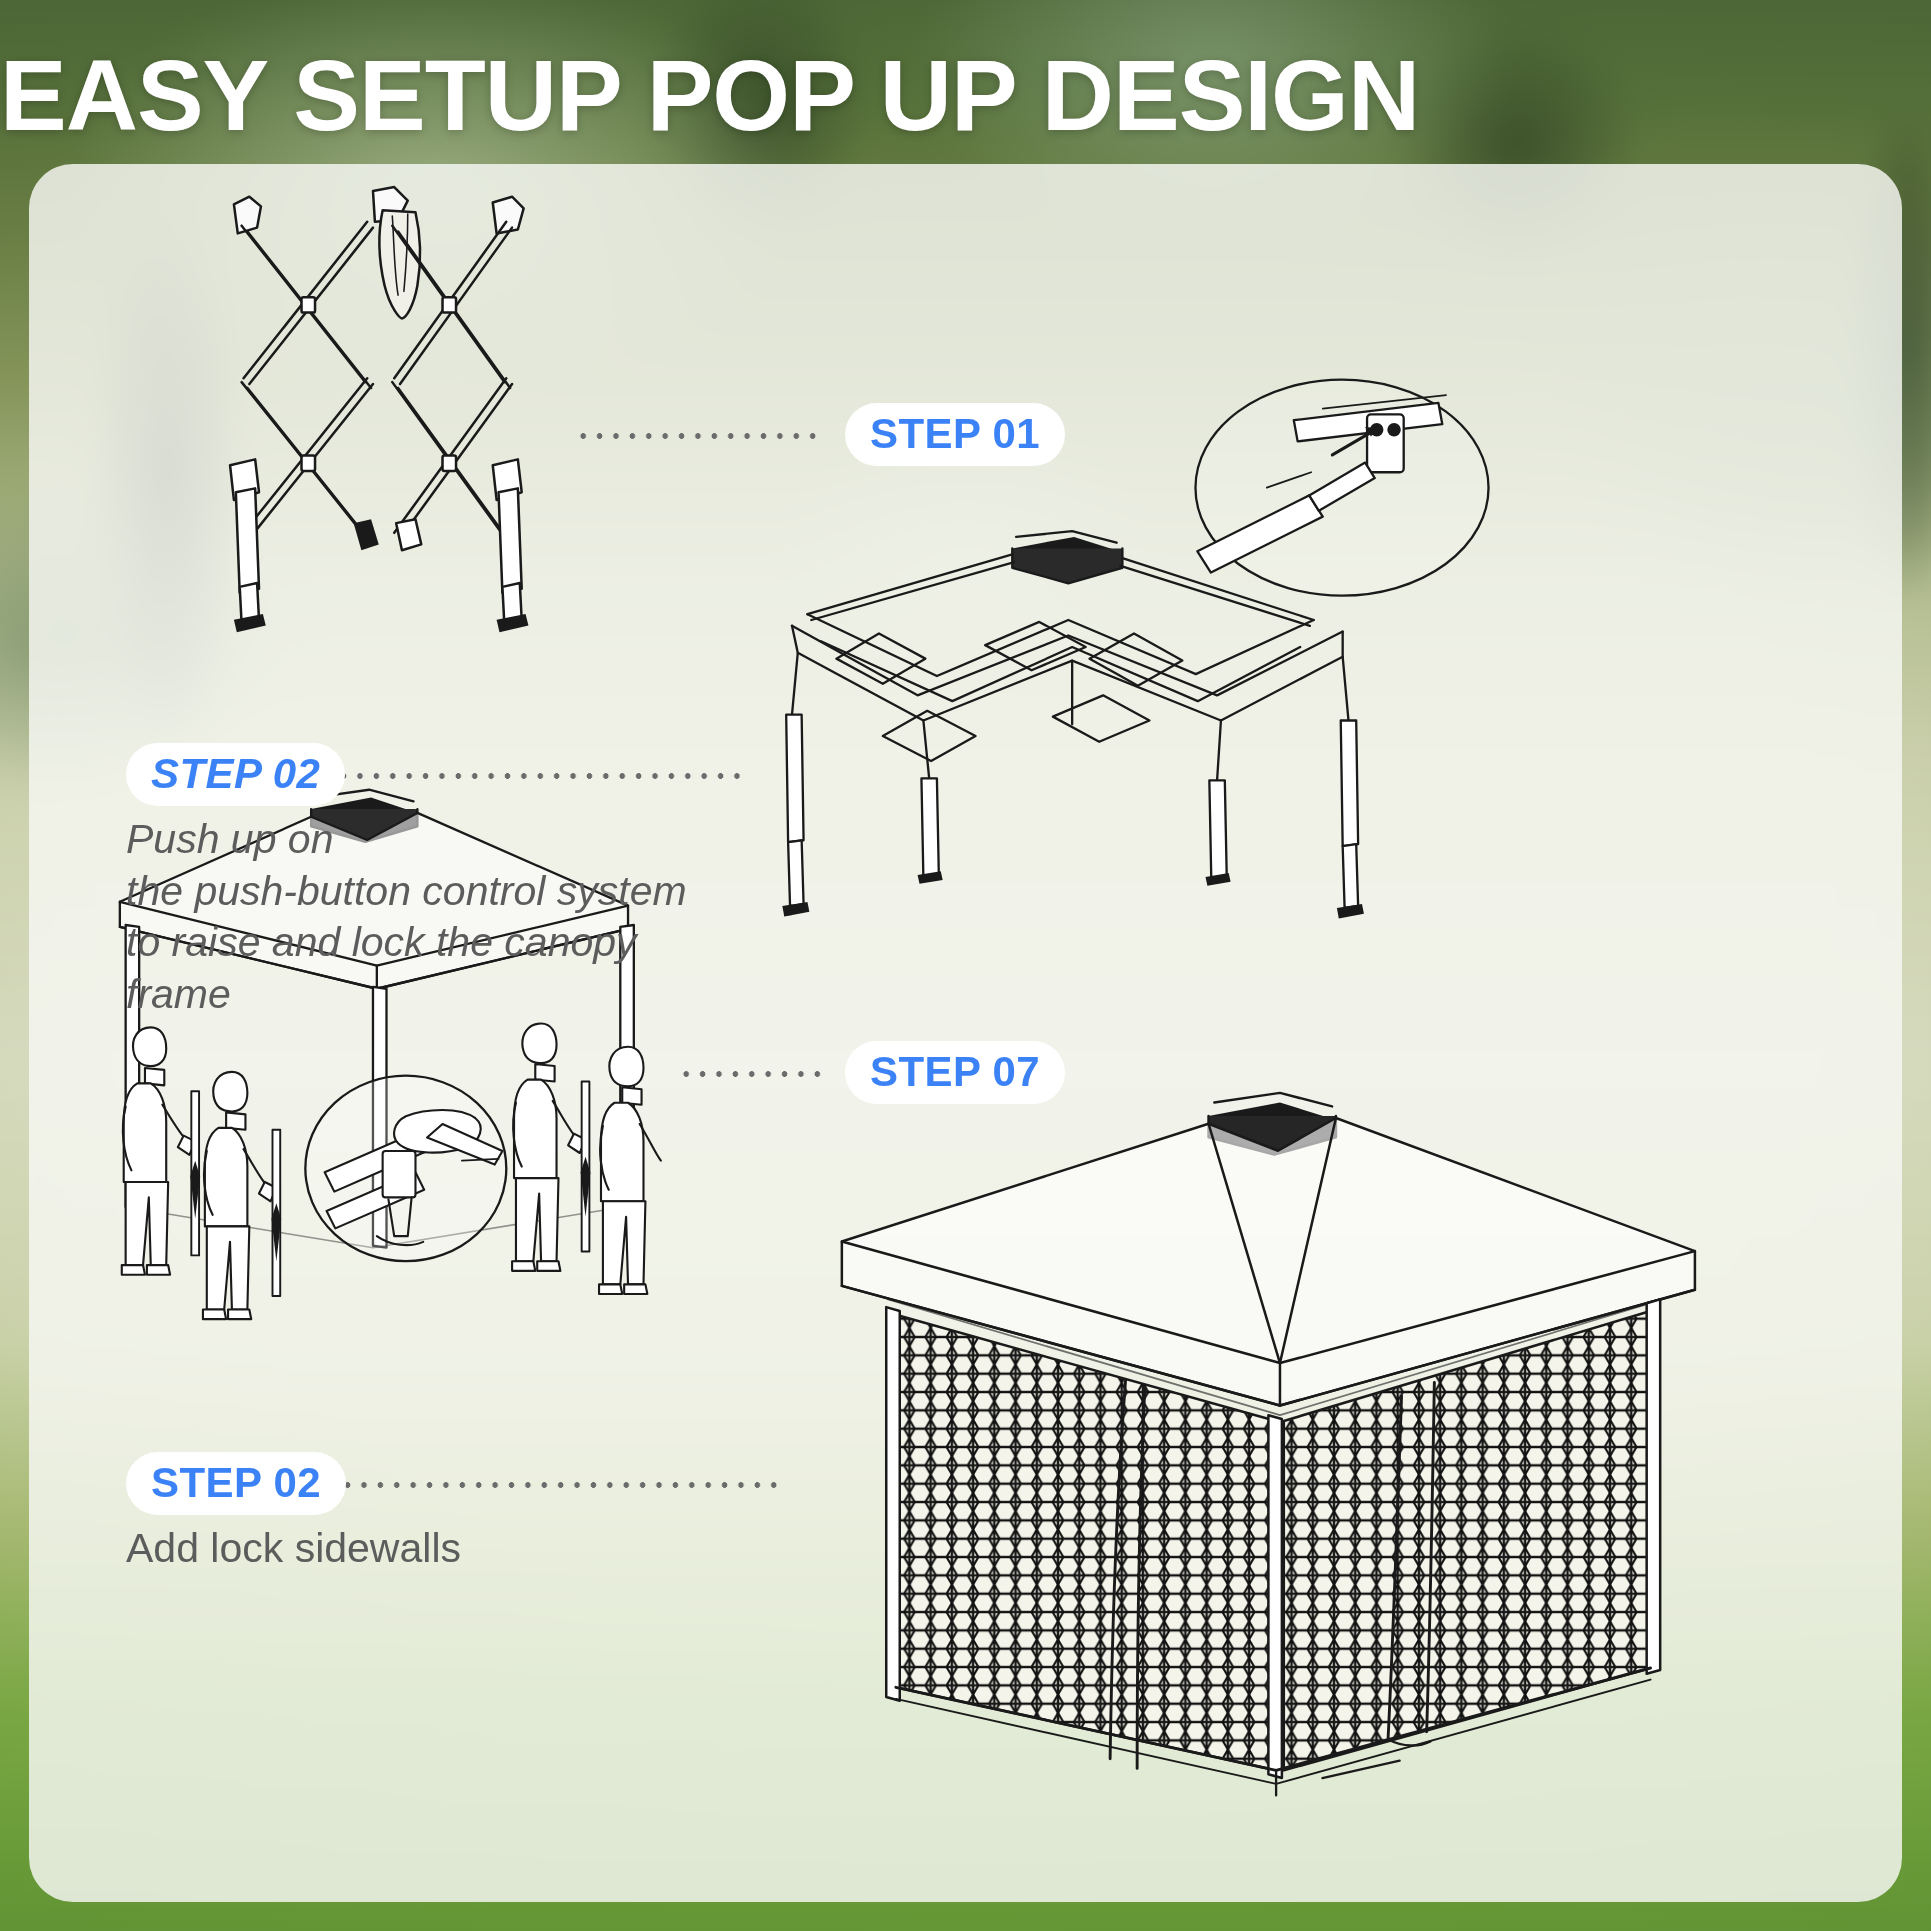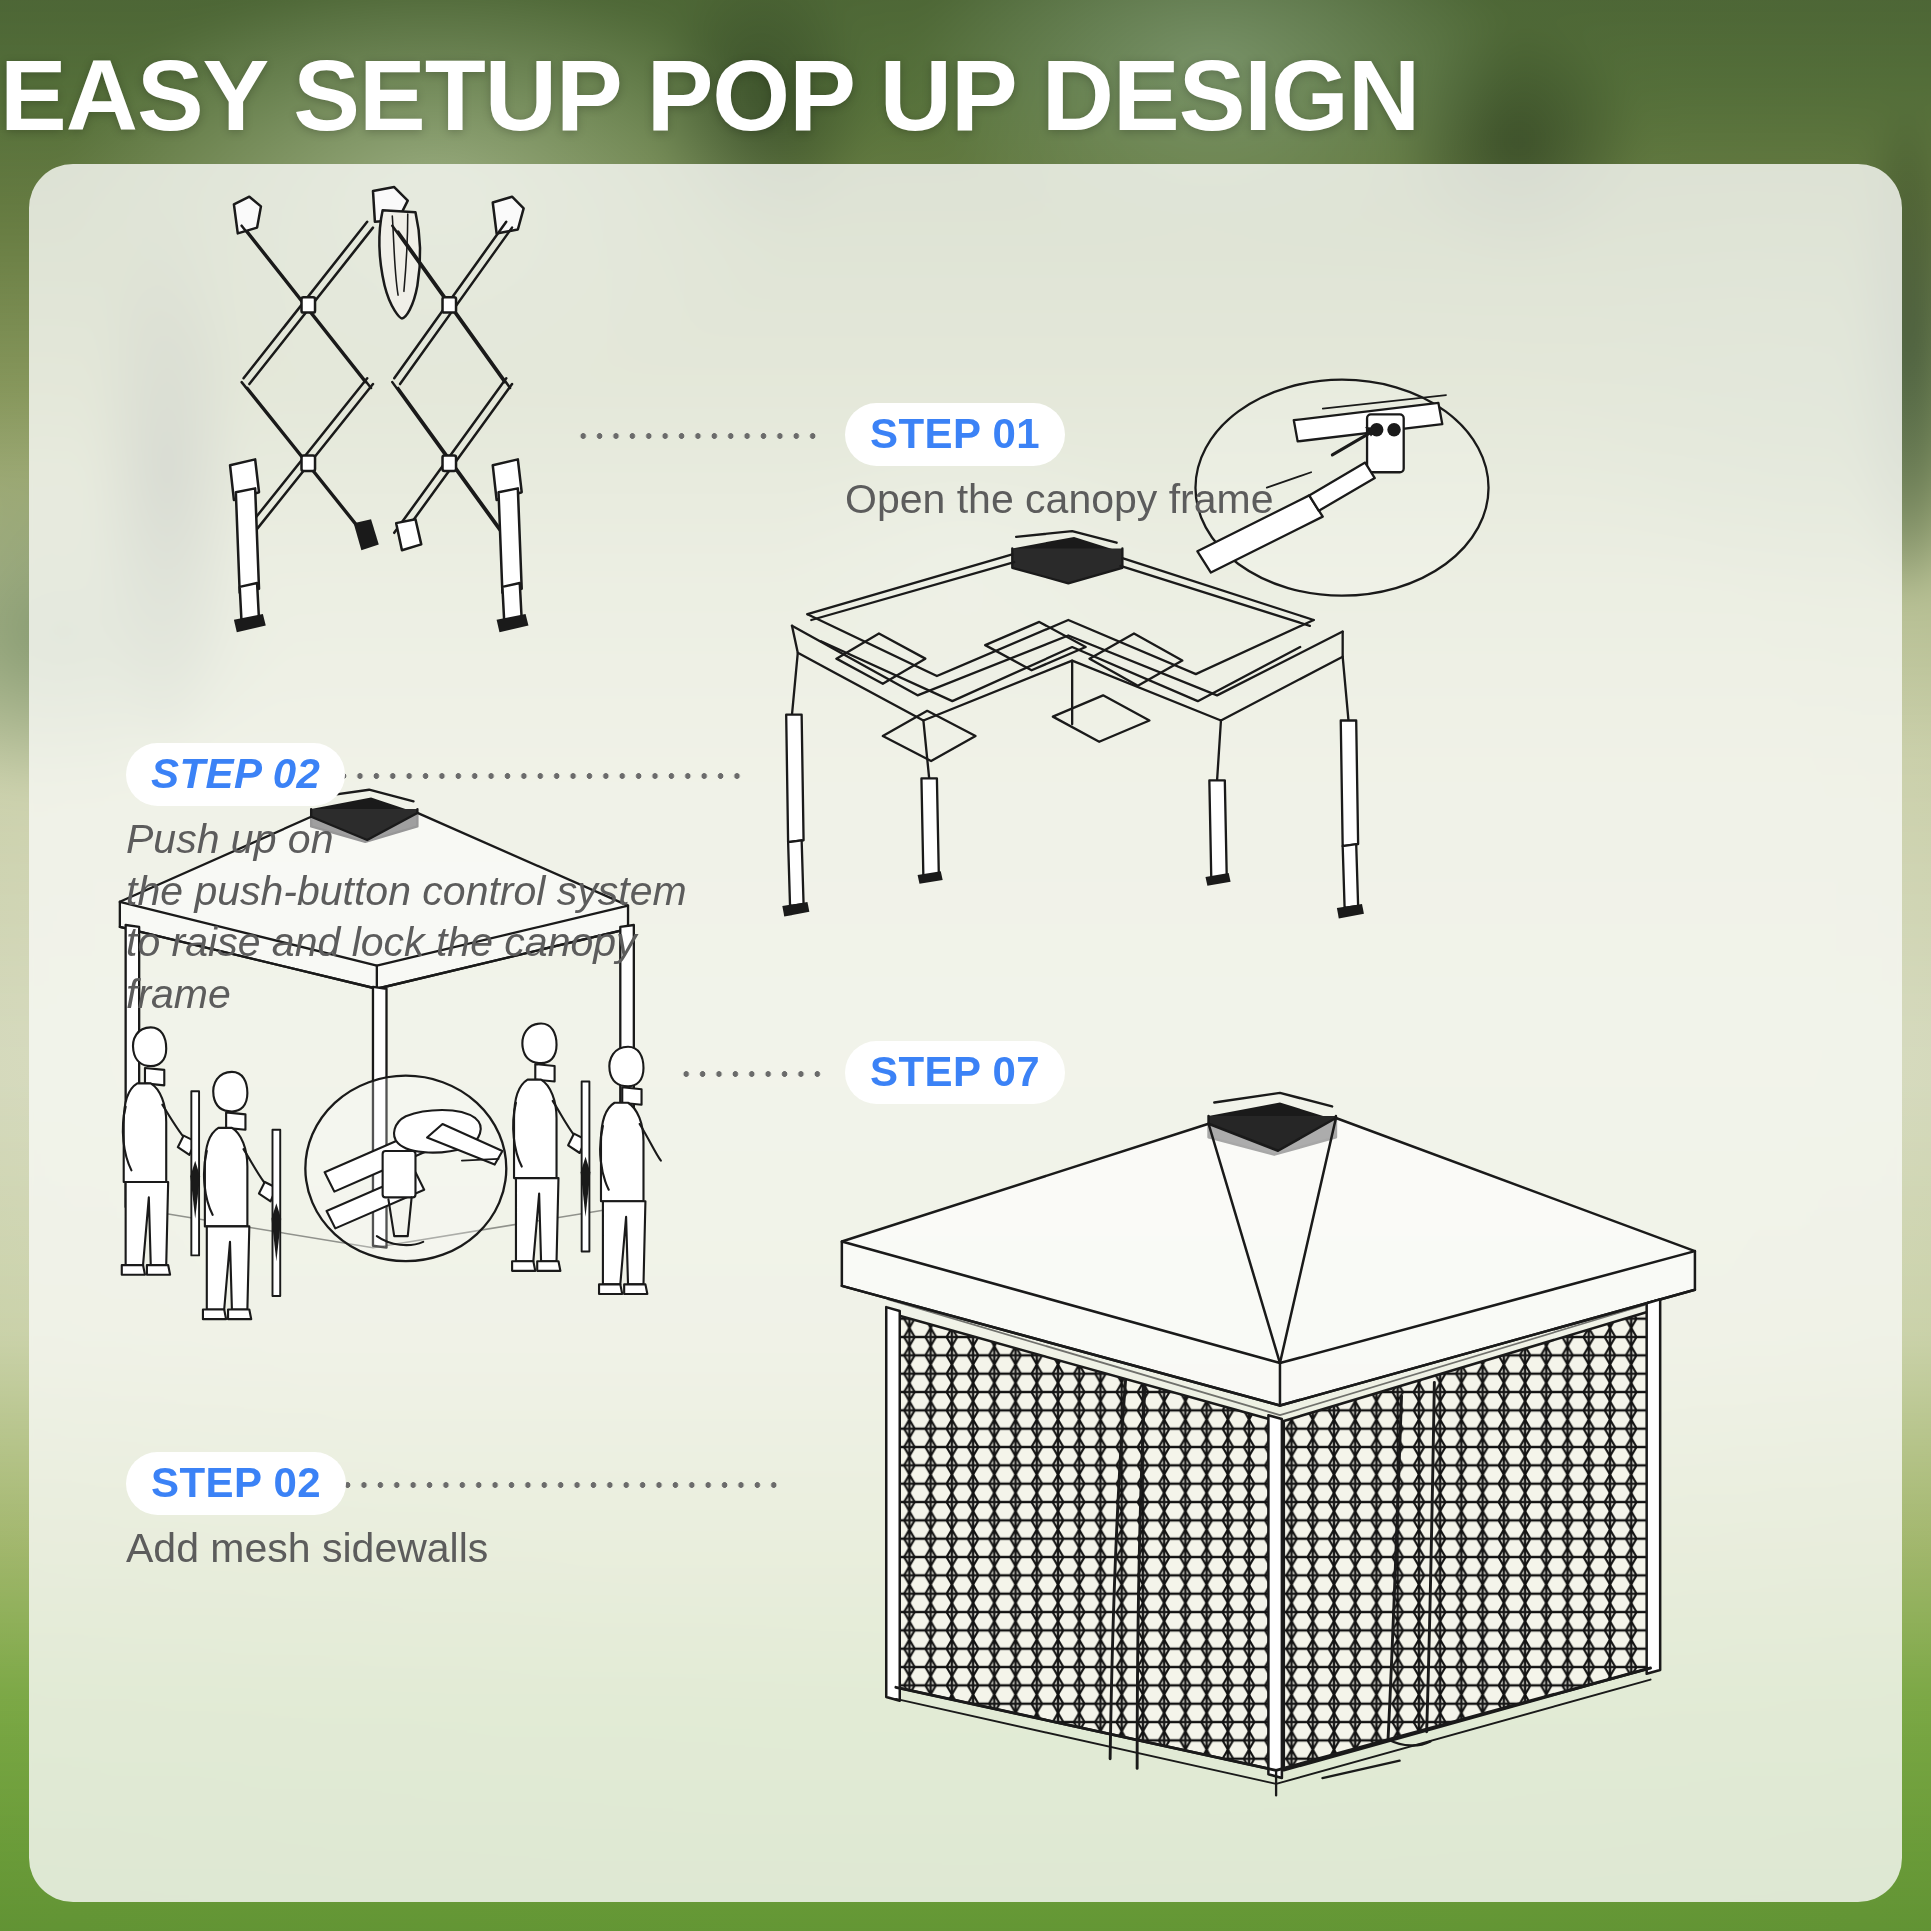--- a/index.html
+++ b/index.html
@@ -377,7 +377,6 @@
   <div class="dots" id="dots-01"></div>
   <div class="step" id="step-01">
     <span class="pill">STEP 01</span>
-    <div class="desc left">Open the canopy frame</div>
   </div>
 
   <div class="dots" id="dots-02"></div>

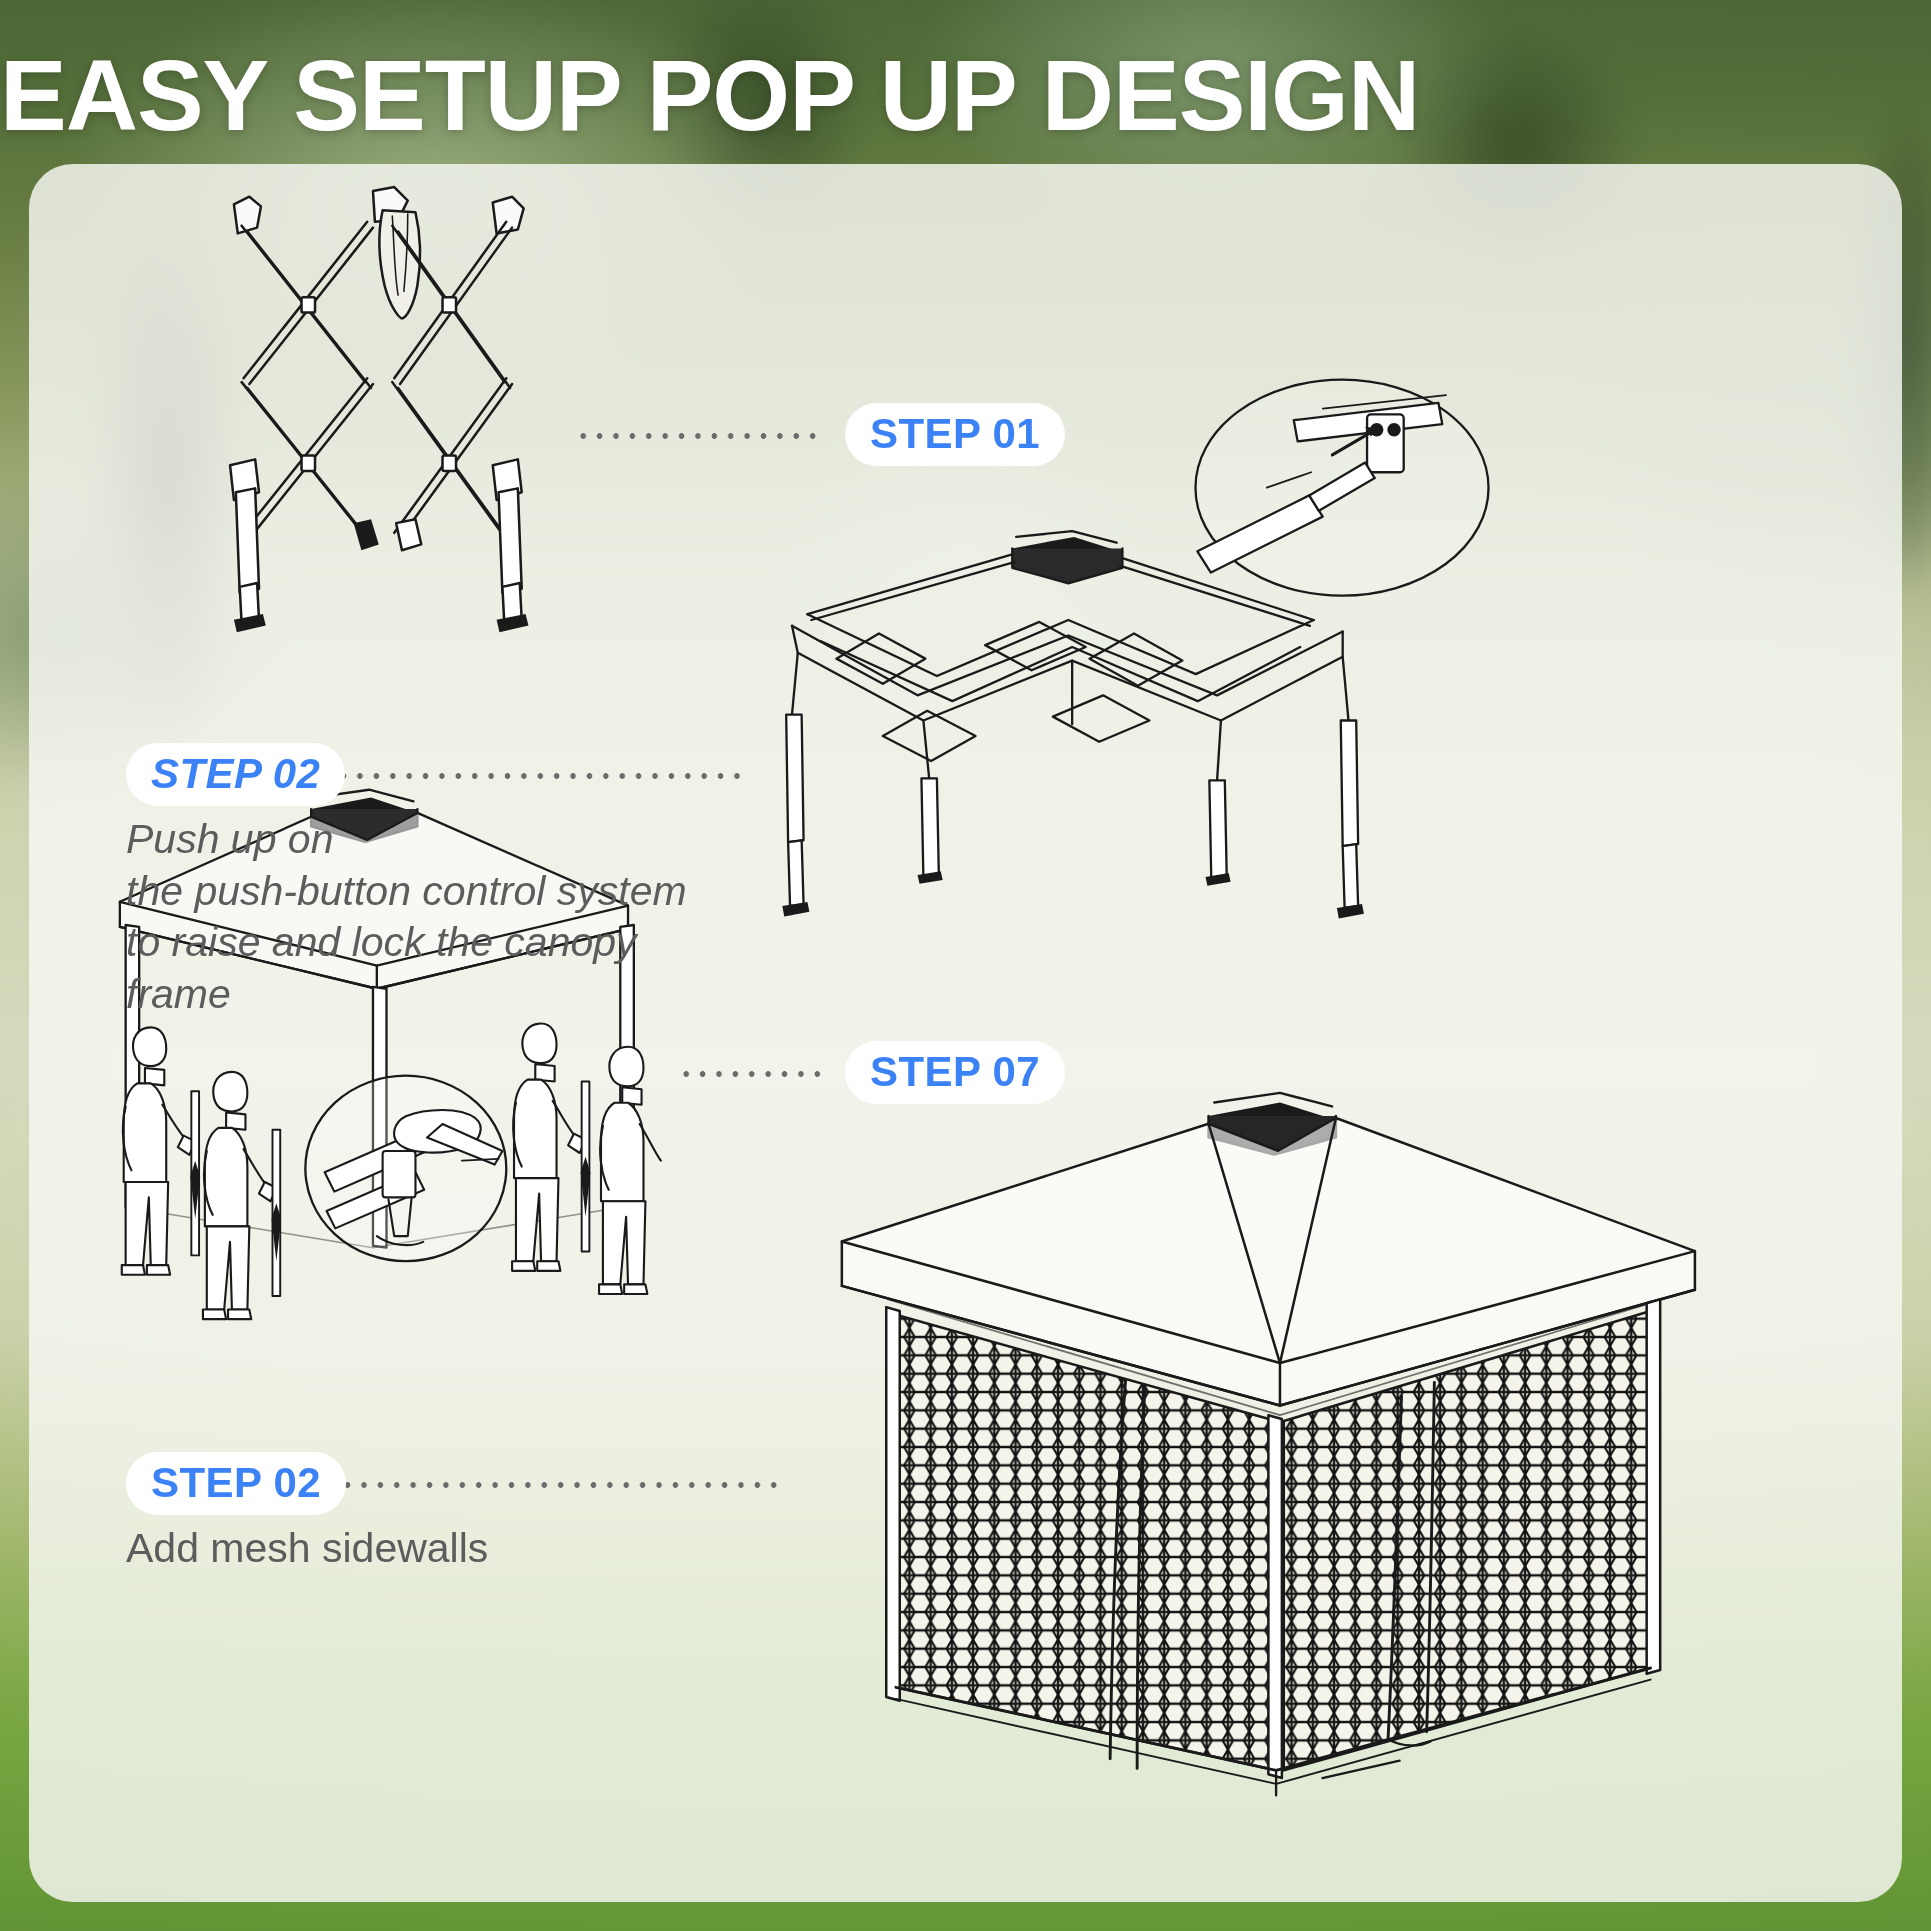--- a/index.html
+++ b/index.html
@@ -396,7 +396,7 @@
   <div class="dots" id="dots-04"></div>
   <div class="step" id="step-04">
     <span class="pill">STEP 02</span>
-    <div class="desc left">Add mesh sidewalls</div>
+    <div class="desc left">Add lock sidewalls</div>
   </div>
 
 </div>

